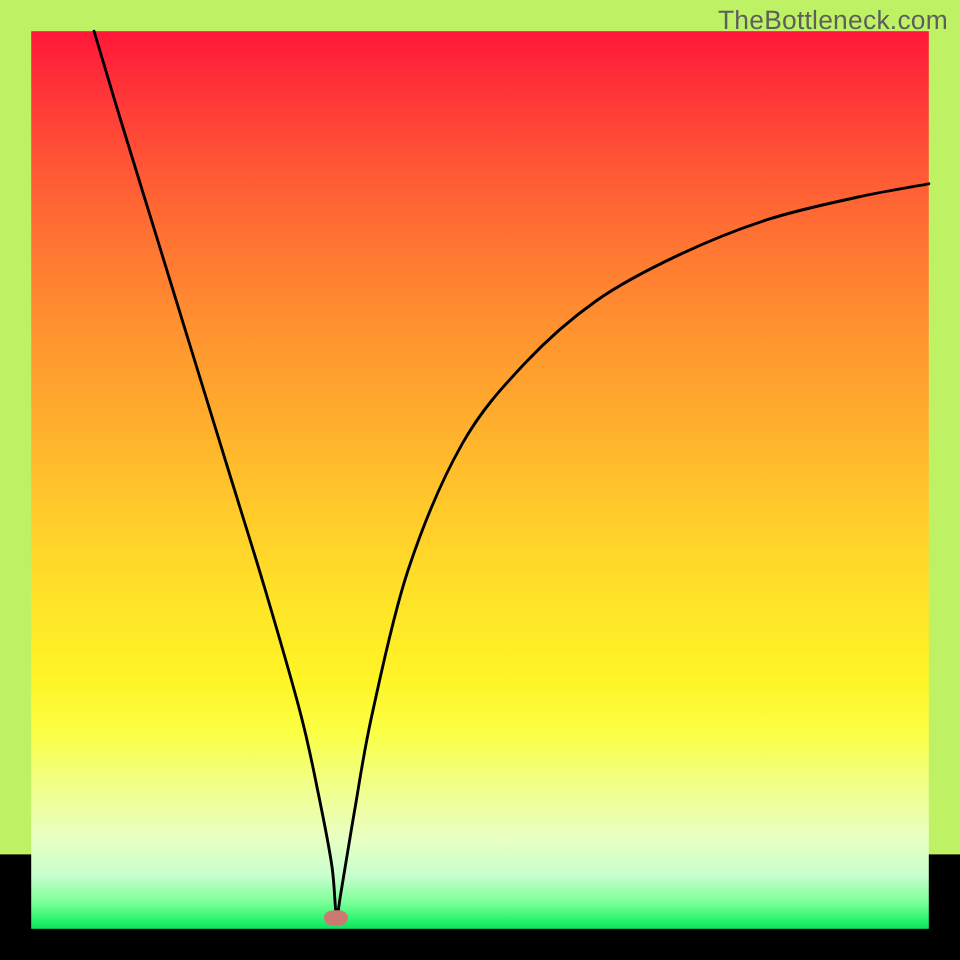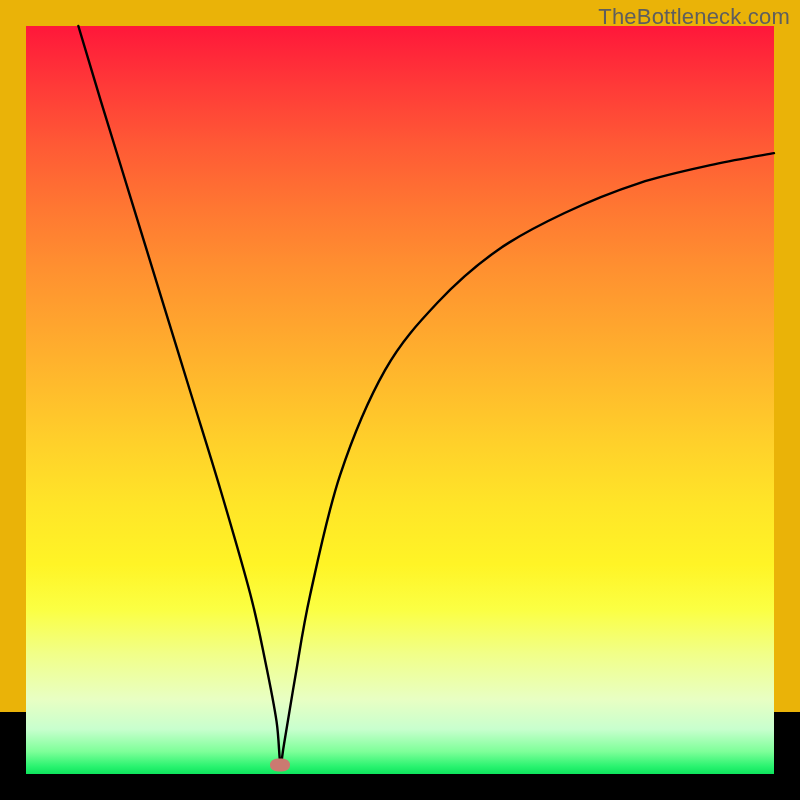--- a/index.html
+++ b/index.html
@@ -8,7 +8,7 @@
     position: relative;
     width: 800px;
     height: 712px;
-    background: #eab308;
+    background: #bef264;
   }
   .watermark {
     position: absolute;

